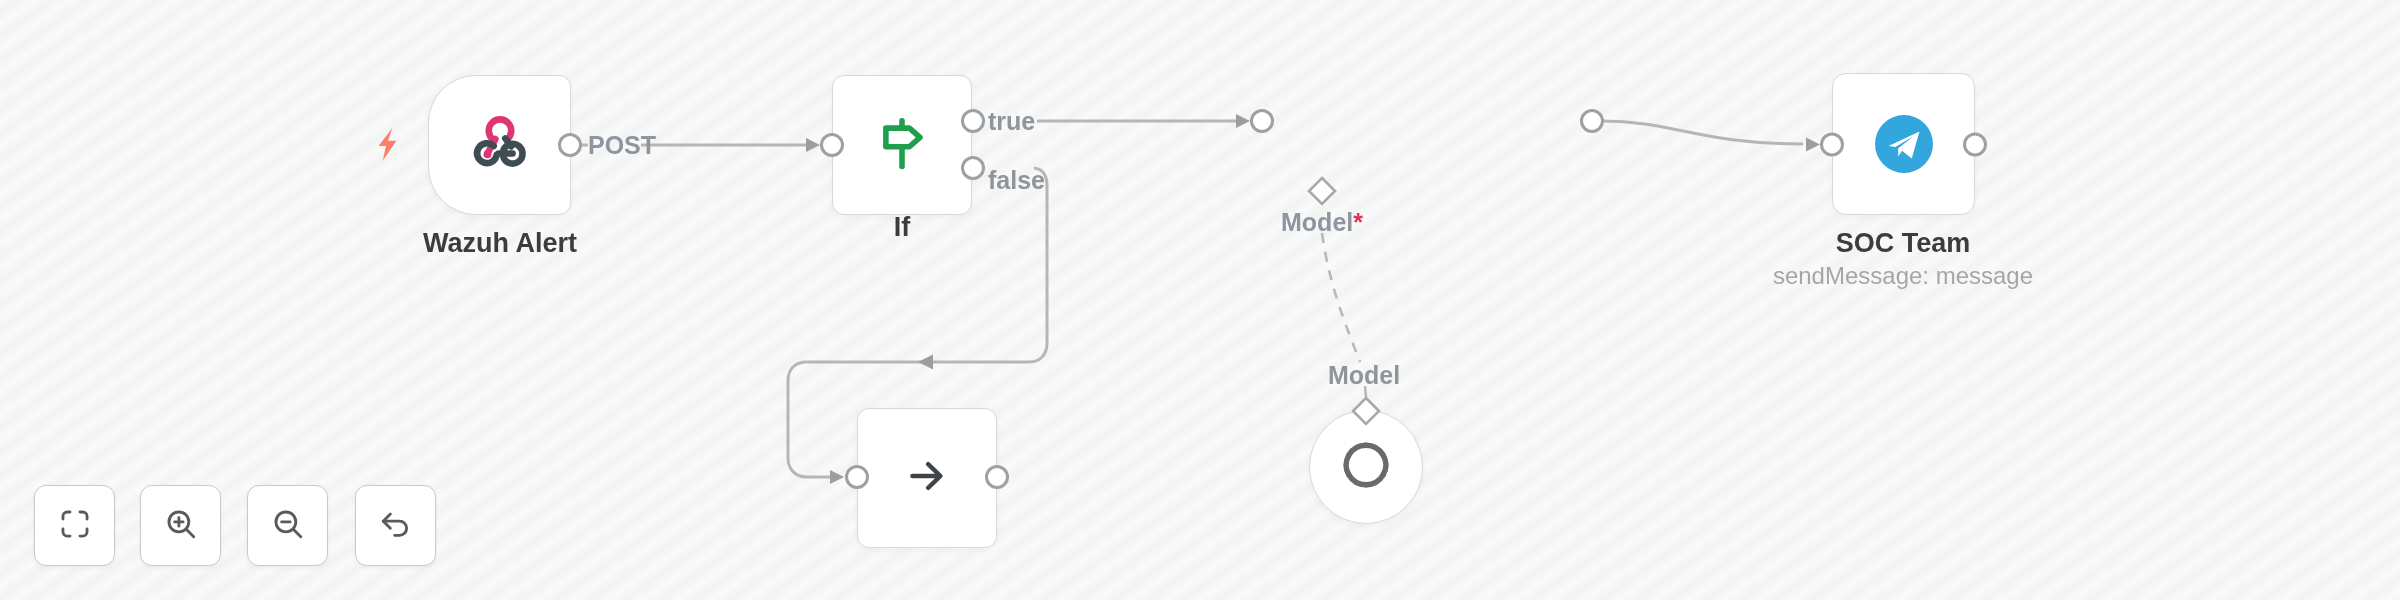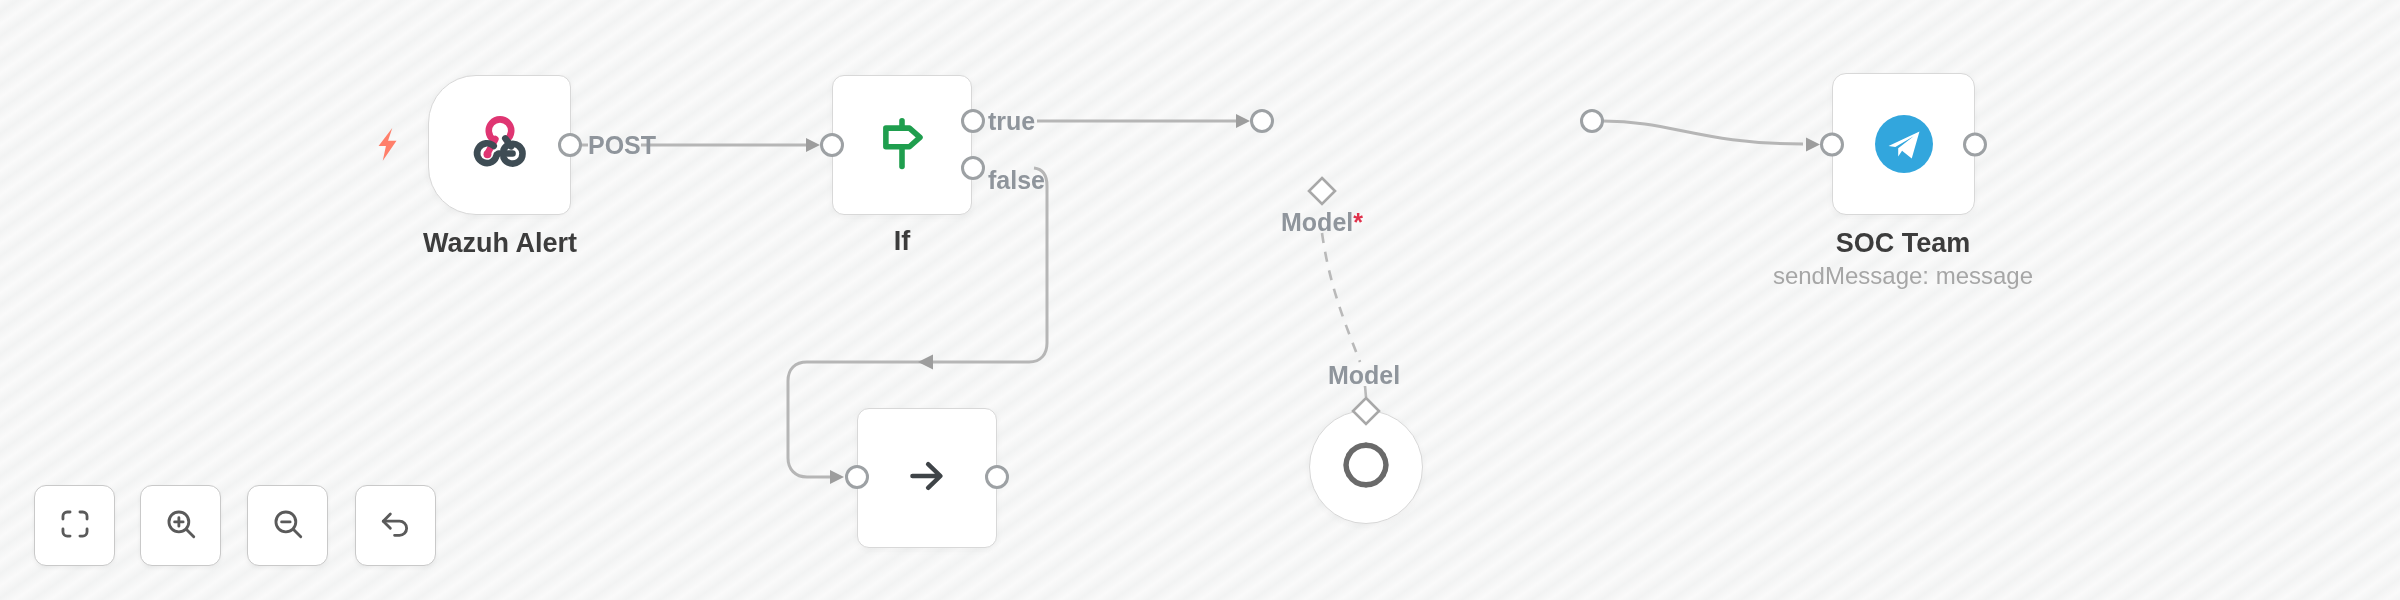--- a/index.html
+++ b/index.html
@@ -78,7 +78,7 @@
       </svg>
     </span>
   </div>
-  <div class="node-label" style="left:902px;top:226px;">If</div>
+  <div class="node-label" style="left:902px;top:212px;">If</div>
 
 
   <div class="node" style="left:857px;top:408px;width:140px;height:140px;">

